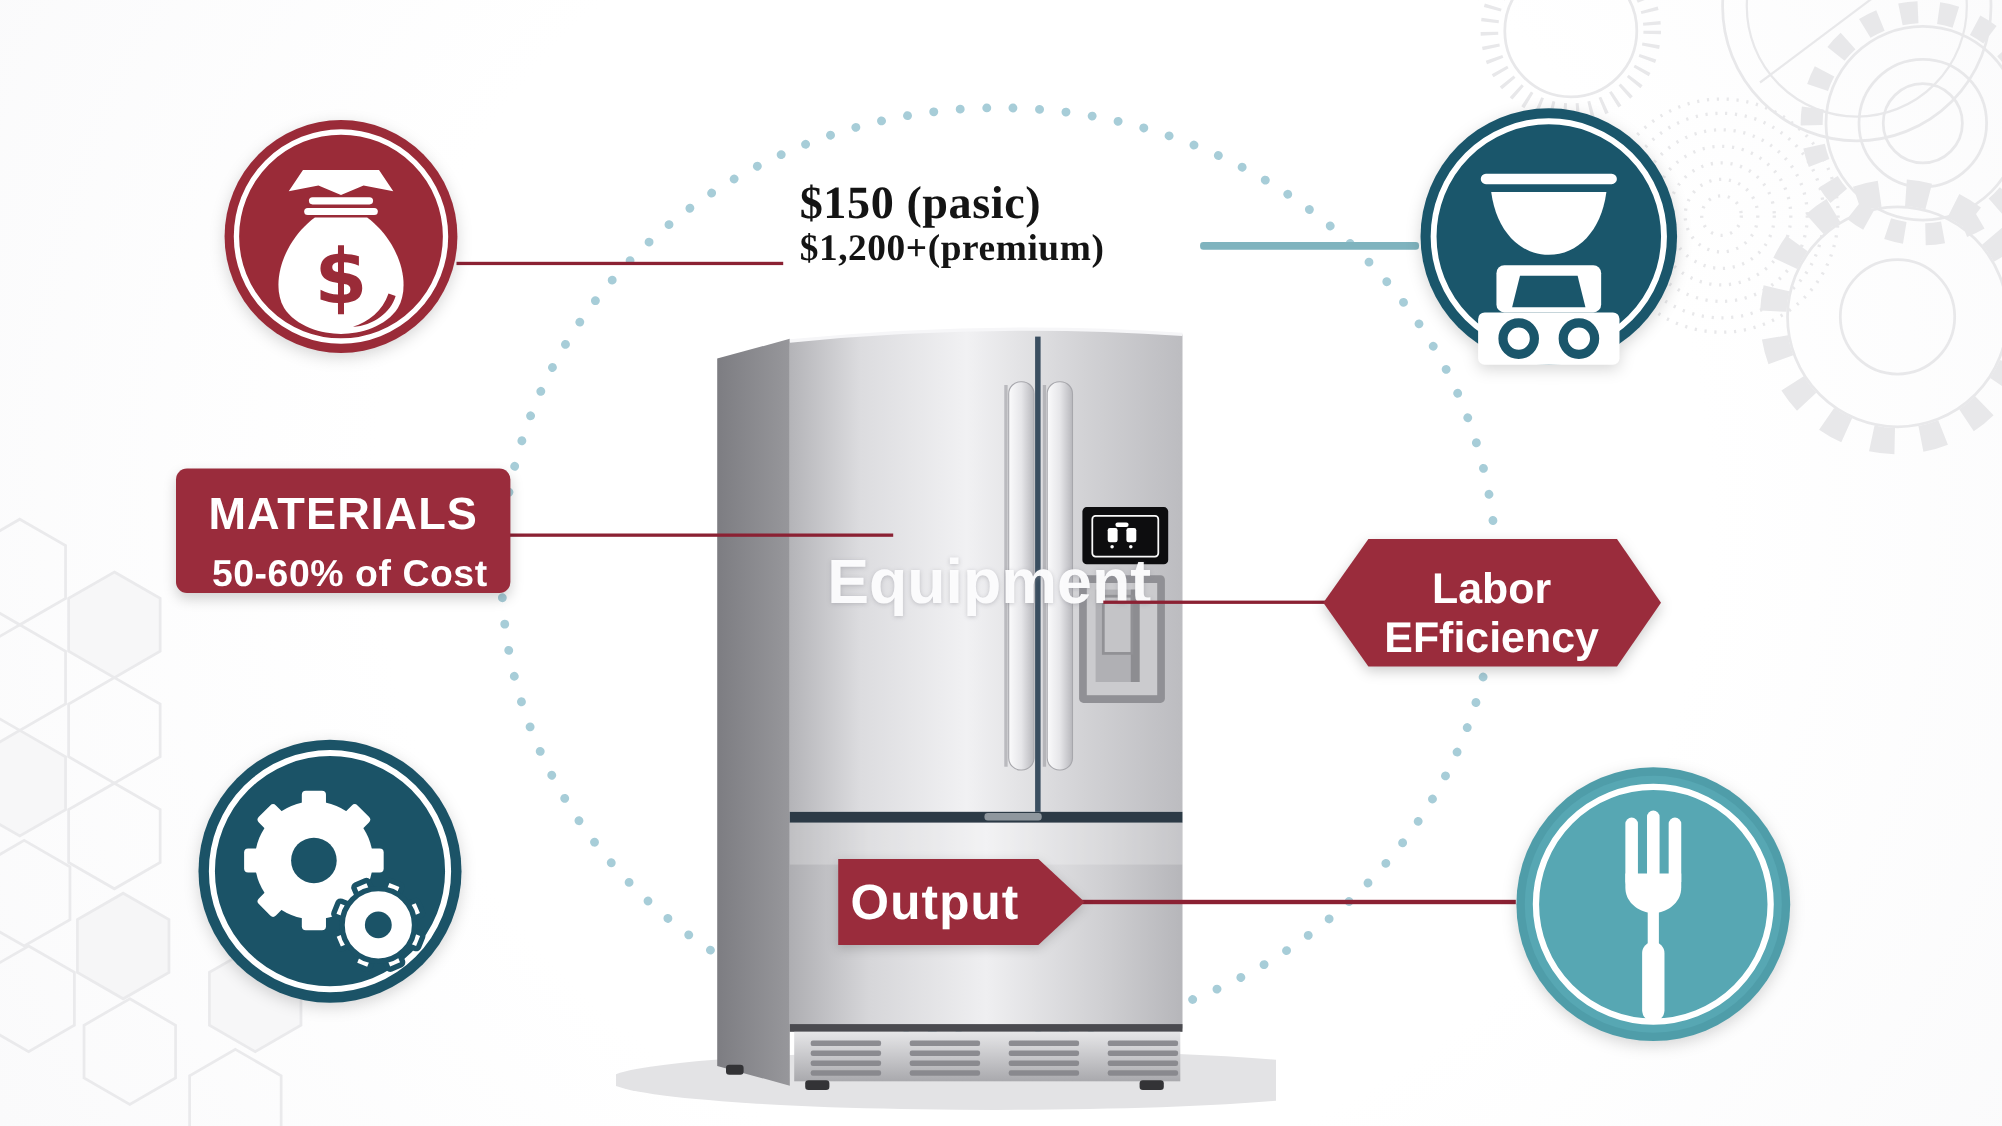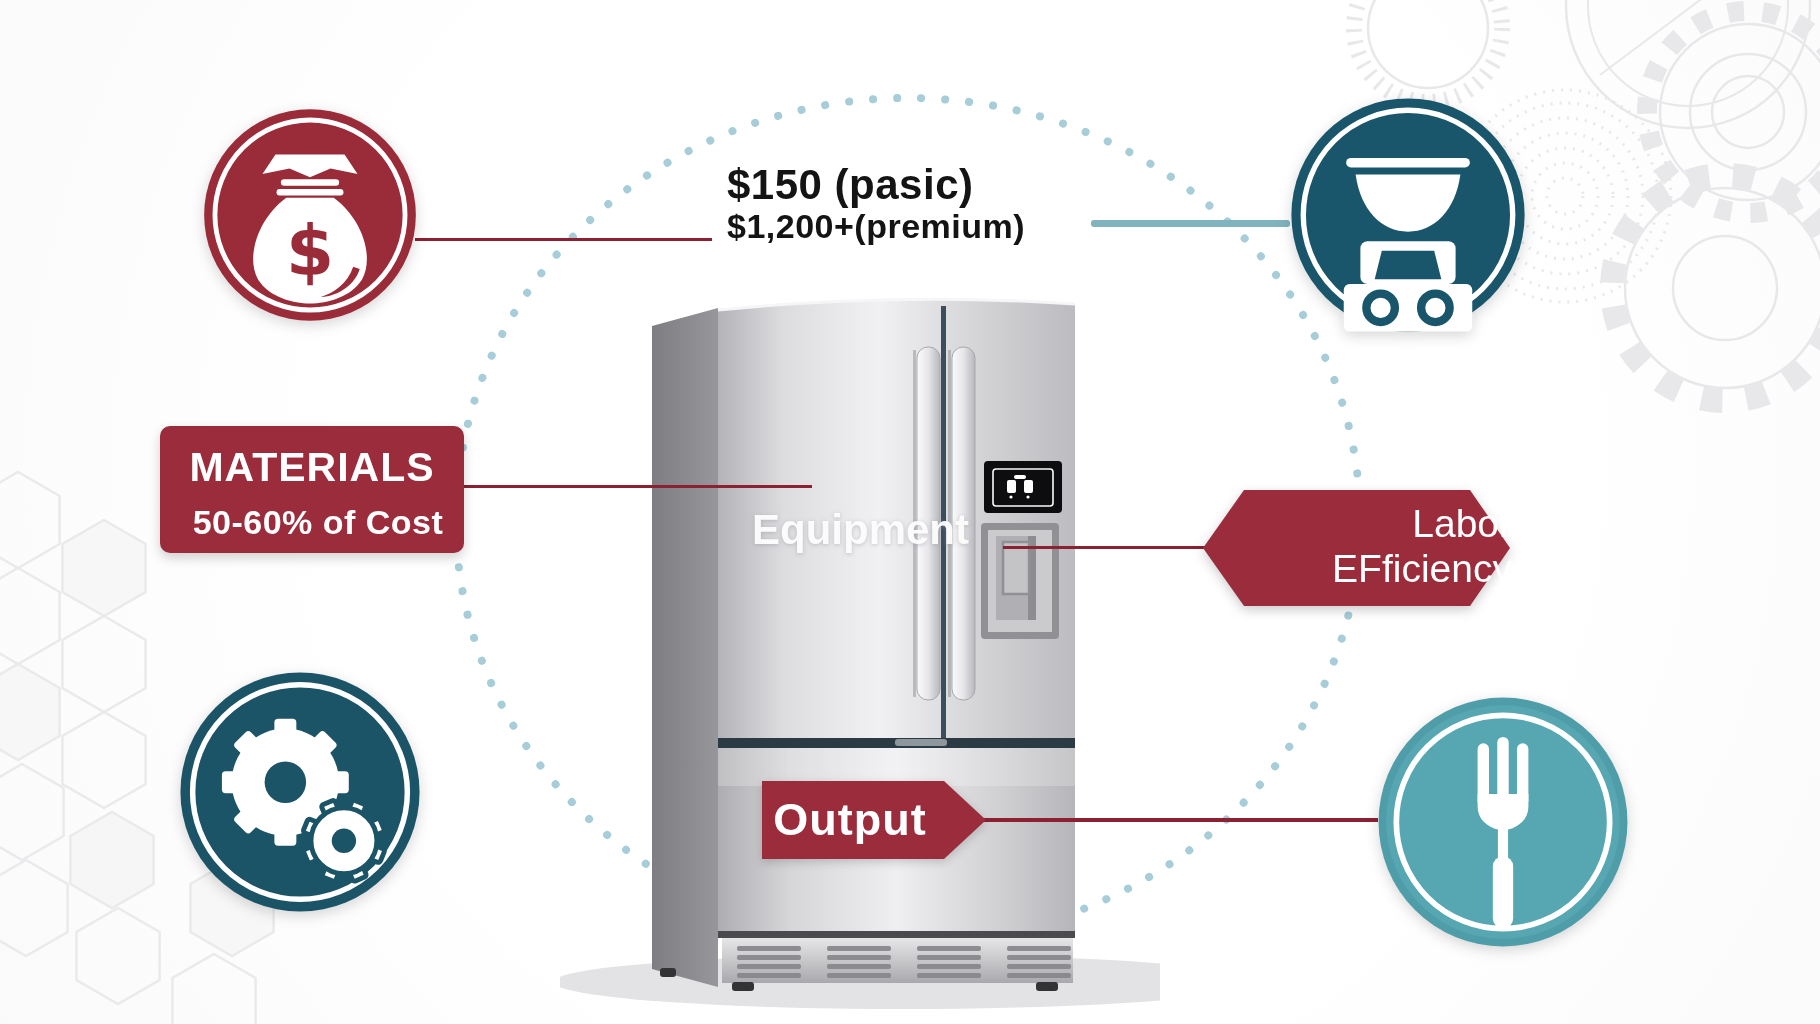--- a/index.html
+++ b/index.html
@@ -12,7 +12,7 @@
   .line{position:absolute;background:#8B2133;height:3px;}
   .line.teal{background:#7FB3BE;height:7px;border-radius:3px;}
   
-  .price-line{position:absolute;font-weight:700;color:#141414;letter-spacing:.5px;white-space:pre;}
+  .price-line{position:absolute;font-weight:700;color:#141414;letter-spacing:.5px;white-space:pre;font-family:Liberation Serif, serif;}
   #price1{left:727px;top:161px;font-size:42px;}
   #price2{left:727px;top:207px;font-size:34px;text-align:center;}
   

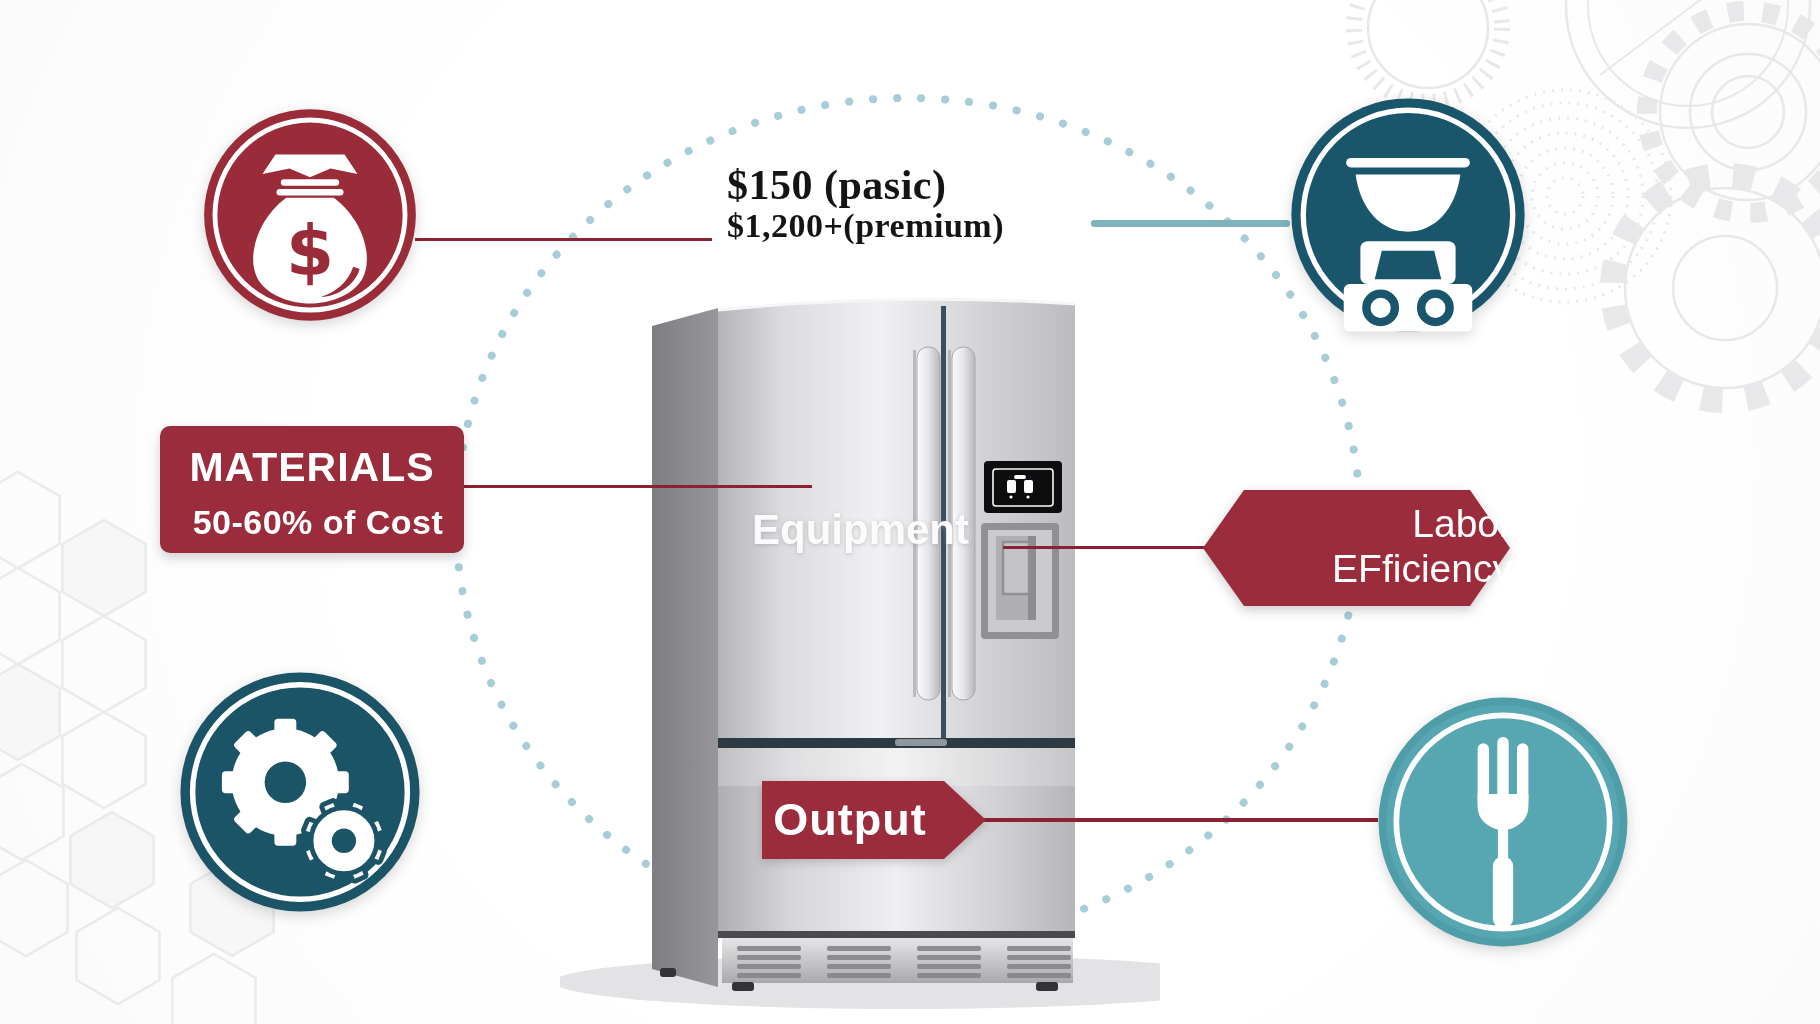--- a/index.html
+++ b/index.html
@@ -16,7 +16,7 @@
   #price1{left:727px;top:161px;font-size:42px;}
   #price2{left:727px;top:207px;font-size:34px;text-align:center;}
   
-  #materials-box{left:160px;top:426px;width:304px;height:127px;background:#9A2C3C;
+  #materials-box{left:160px;top:426px;width:304px;height:113px;background:#9A2C3C;
     border-radius:10px;box-shadow:0 5px 12px rgba(0,0,0,.18);color:#fff;text-align:center;}
   #materials-box .t1{font-size:41px;font-weight:800;letter-spacing:1px;margin-top:18px;}
   #materials-box .t2{font-size:34px;font-weight:700;margin-top:12px;letter-spacing:.5px;padding-left:12px;}

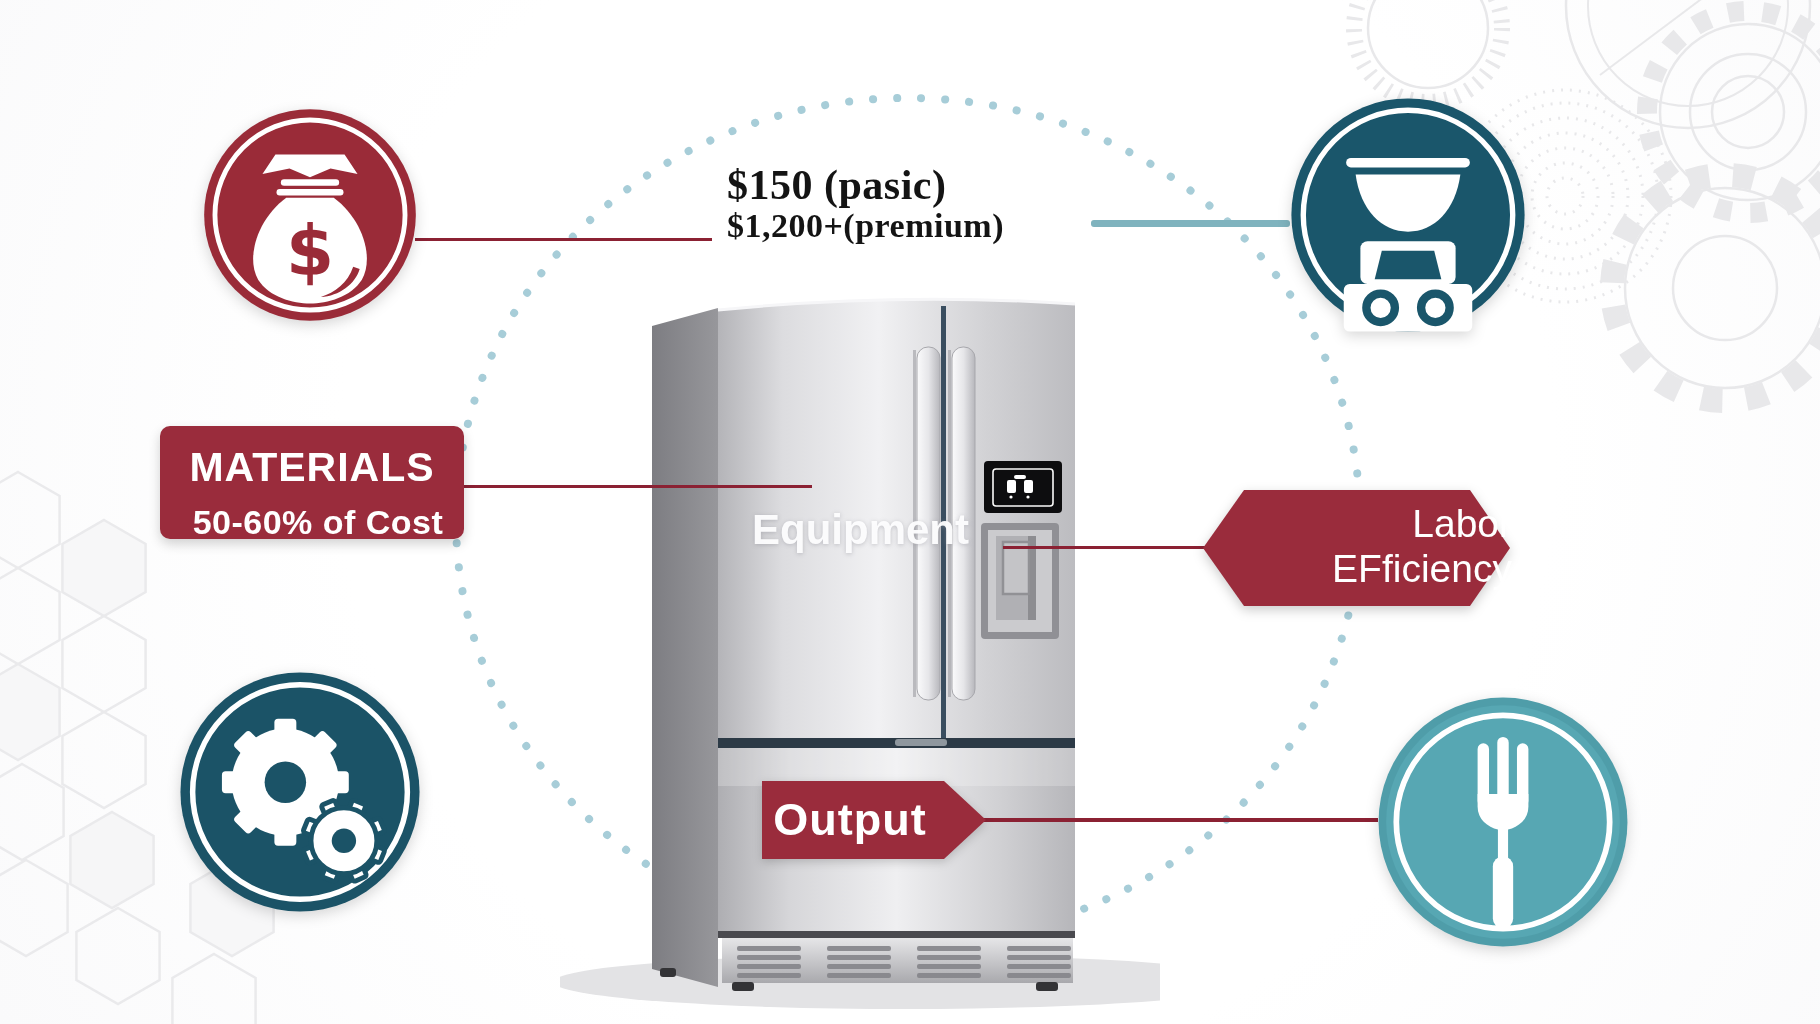--- a/index.html
+++ b/index.html
@@ -30,7 +30,7 @@
     justify-content:center;color:#fff;font-weight:800;font-size:45px;letter-spacing:1px;}
   
   #fridge-label{left:752px;top:505px;color:rgba(253,253,254,.96);font-weight:700;
-    font-size:42px;line-height:49px;text-shadow:0 1px 4px rgba(140,140,148,.45);}
+    font-size:57px;line-height:49px;text-shadow:0 1px 4px rgba(140,140,148,.45);}
   
   .badge{position:absolute;filter:drop-shadow(0 4px 7px rgba(0,0,0,.16));}
 </style>

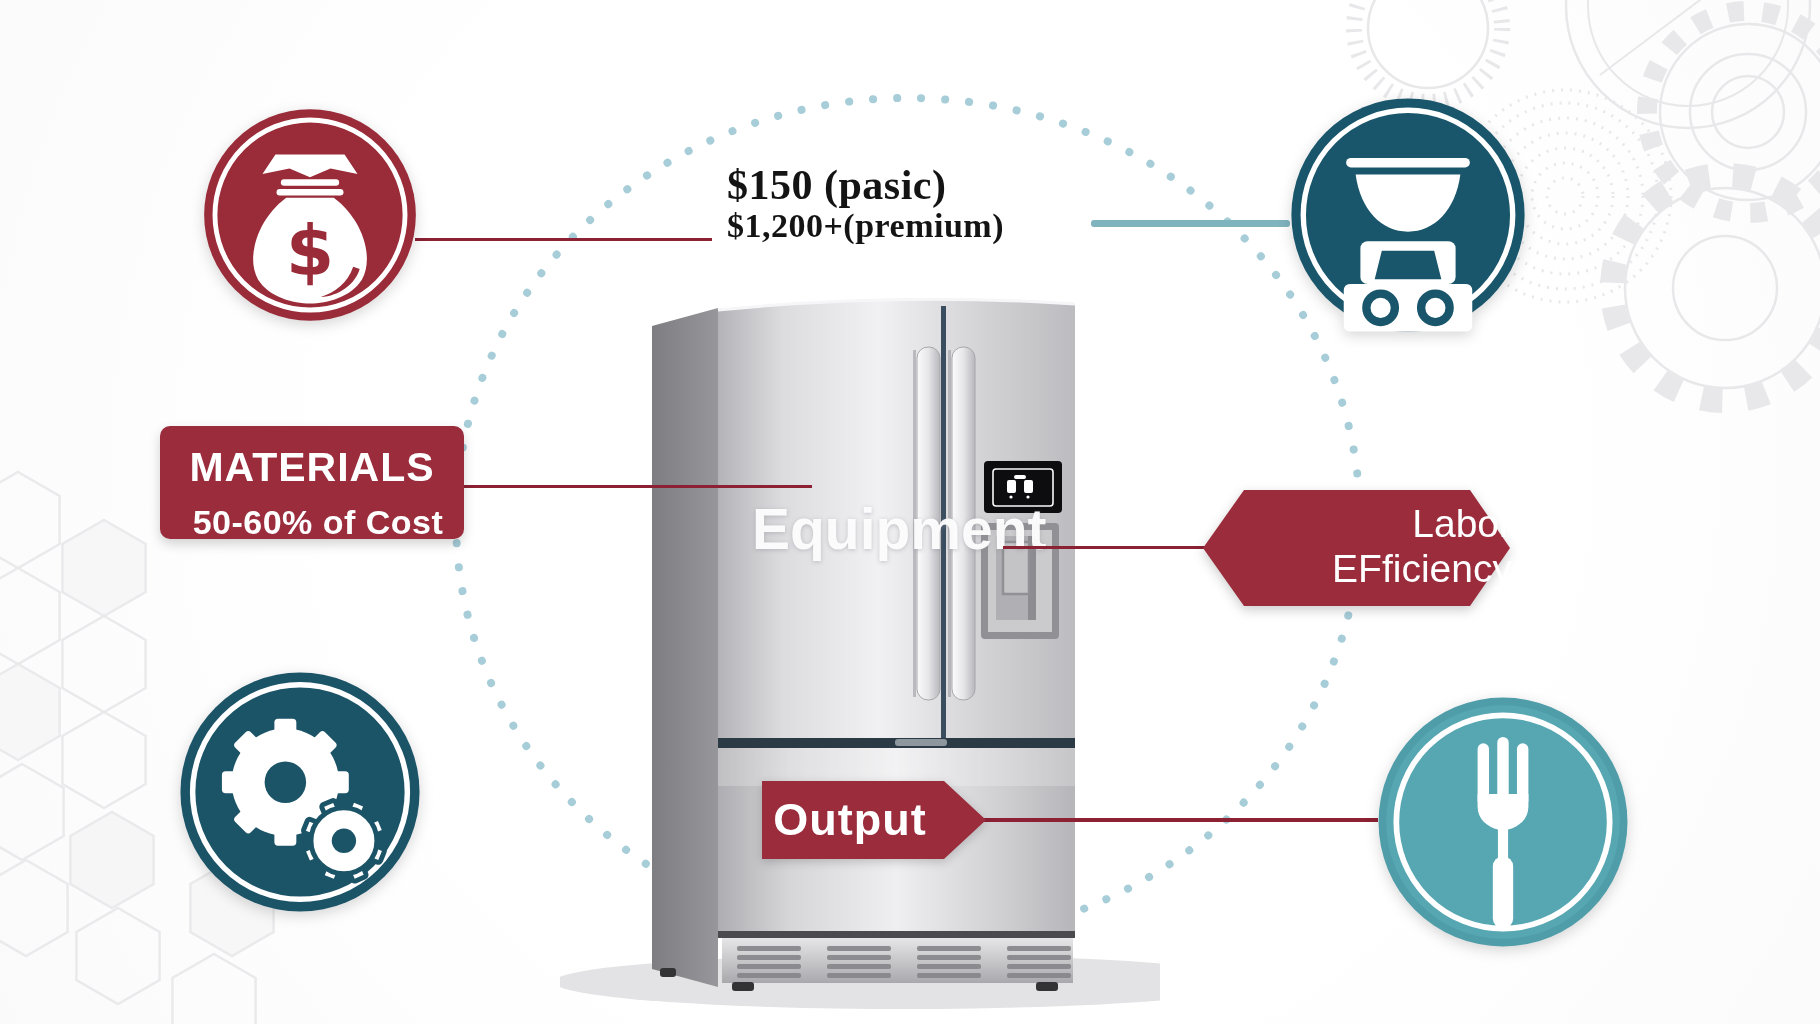--- a/index.html
+++ b/index.html
@@ -22,8 +22,8 @@
   #materials-box .t2{font-size:34px;font-weight:700;margin-top:12px;letter-spacing:.5px;padding-left:12px;}
   
   #labor-wrap{left:1200px;top:486px;width:312px;height:124px;}
-  #labor-text{left:1200px;top:484px;width:312px;height:124px;display:flex;flex-direction:column;
-    align-items:flex-end;justify-content:center;color:#fff;font-weight:400;font-size:39px;line-height:45px;}
+  #labor-text{left:1200px;top:496px;width:312px;height:124px;display:flex;flex-direction:column;
+    align-items:center;justify-content:center;color:#fff;font-weight:700;font-size:39px;line-height:45px;}
   
   #output-wrap{left:760px;top:779px;width:228px;height:82px;}
   #output-text{left:756px;top:779px;width:188px;height:82px;display:flex;align-items:center;

